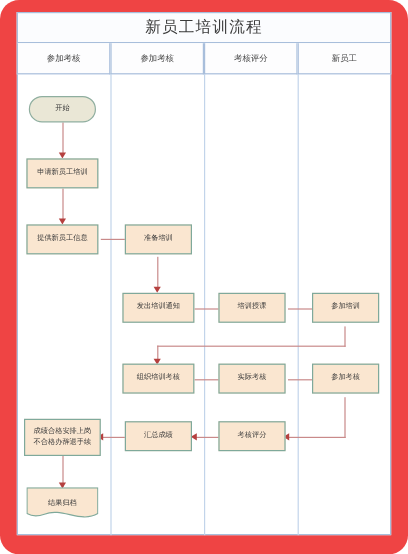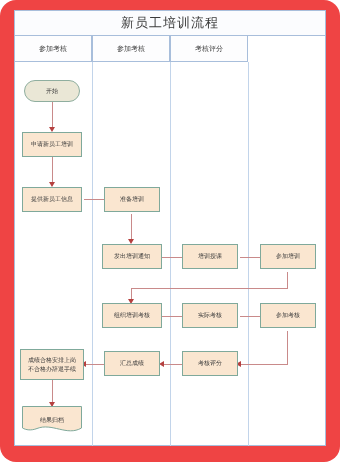--- a/index.html
+++ b/index.html
@@ -114,6 +114,7 @@
   <div class="lane-head" style="left:14px;width:78px;">参加考核</div>
   <div class="lane-head" style="left:92px;width:78px;">参加考核</div>
   <div class="lane-head" style="left:170px;width:78px;">考核评分</div>
+  <div class="lane-head" style="left:248px;width:78px;">新员工</div>
 
   <div class="lane-col first" style="left:14px;width:78px;"></div>
   <div class="lane-col" style="left:92px;width:78px;"></div>

